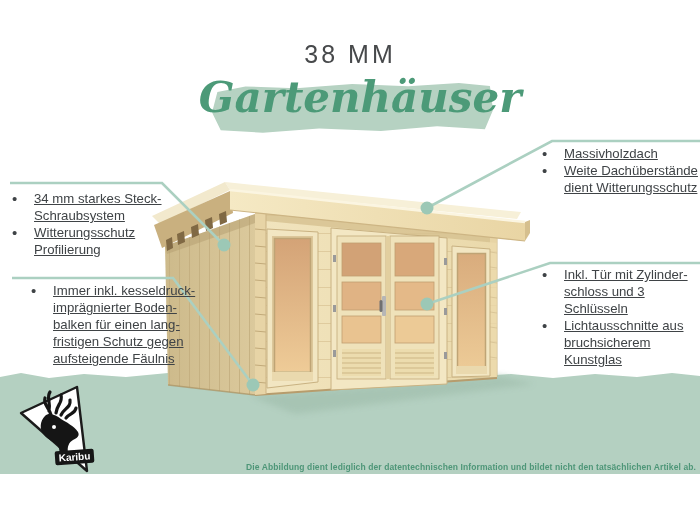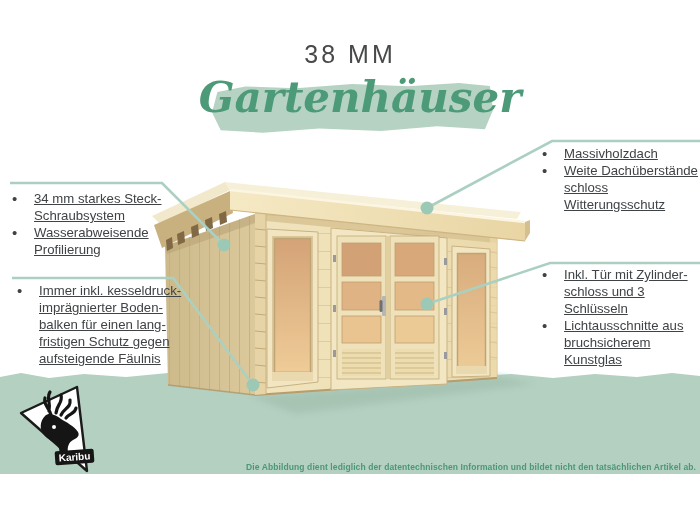--- a/index.html
+++ b/index.html
@@ -233,7 +233,7 @@
   <ul class="feature-list co-rt">
     <li>Massivholzdach</li>
     <li>Weite Dachüberstände
-schloss Witterungsschutz</li>
+dient Witterungsschutz</li>
   </ul>
 
   <ul class="feature-list co-rb">

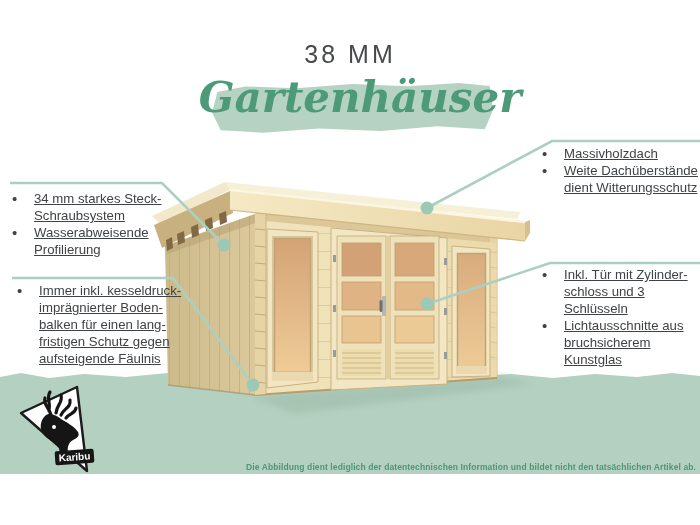--- a/index.html
+++ b/index.html
@@ -218,7 +218,7 @@
   <ul class="feature-list co-lt">
     <li>34 mm starkes Steck-
 Schraubsystem</li>
-    <li>Wasserabweisende
+    <li>Witterungsschutz
 Profilierung</li>
   </ul>
 

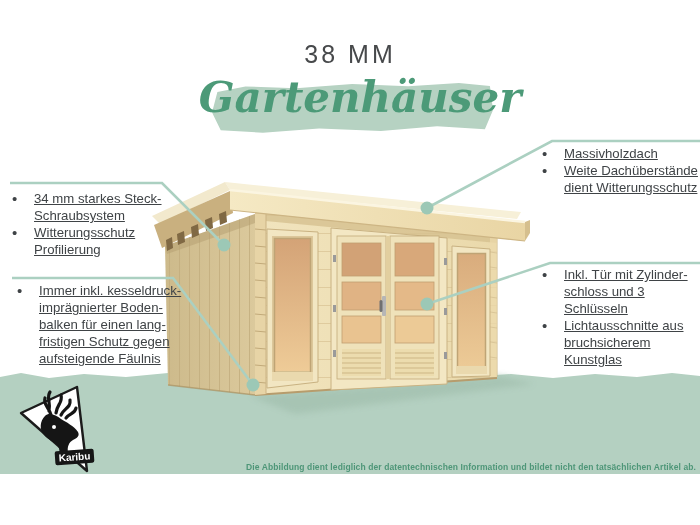--- a/index.html
+++ b/index.html
@@ -31,7 +31,7 @@
   .feature-list li::before{content:"\2022";position:absolute;left:2px;top:0;
     font-size:15px;color:#3f4346;}
   .co-lt{left:10px;top:190px;width:175px;}
-  .co-lb{left:15px;top:282px;width:185px;}
+  .co-lb{left:29px;top:282px;width:185px;}
   .co-rt{left:540px;top:145px;width:160px;}
   .co-rb{left:540px;top:266px;width:162px;}
 

